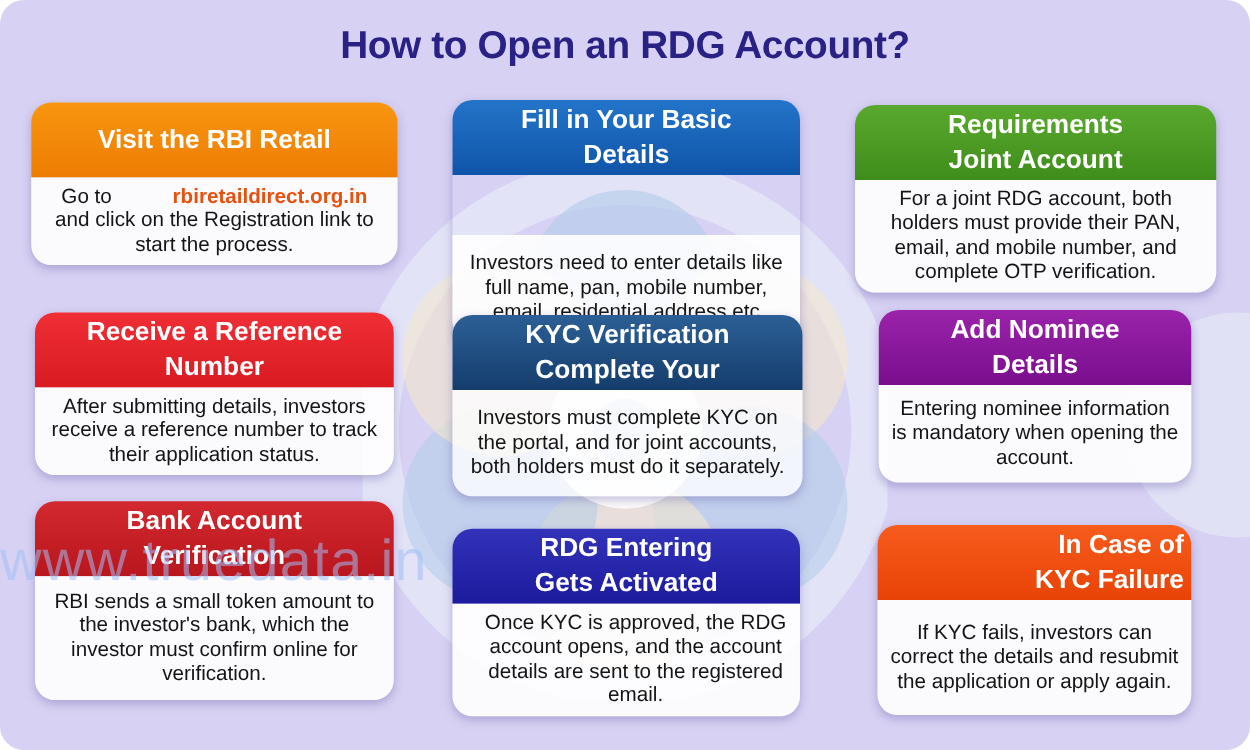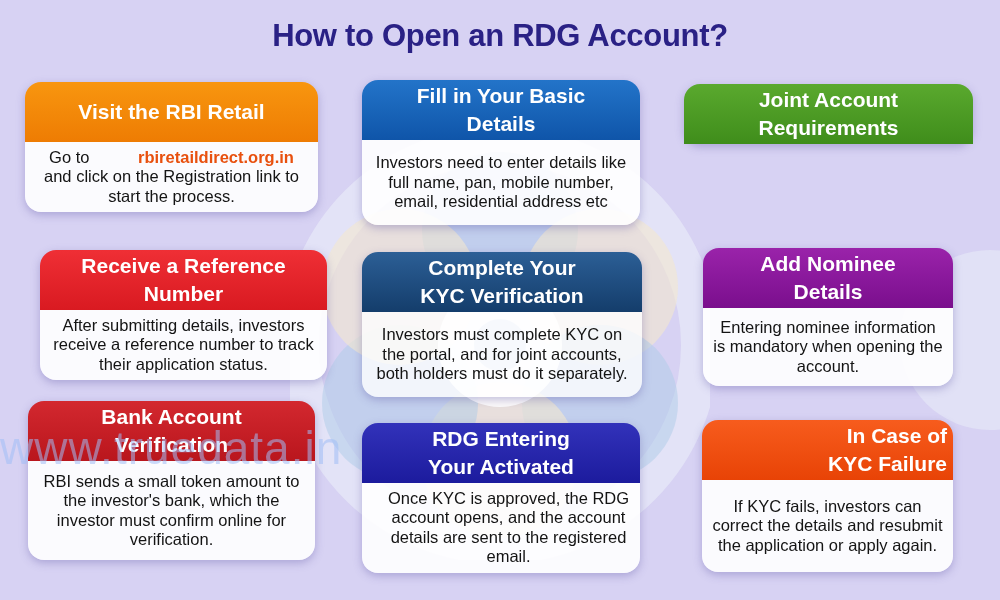--- a/index.html
+++ b/index.html
@@ -7,6 +7,7 @@
     position:relative;width:1000px;height:600px;overflow:hidden;
     font-family:"Liberation Sans",sans-serif;
     background:#d7d2f3;
+    border-radius:19px;
   }
   .page-title{
     position:absolute;top:18px;left:0;width:100%;text-align:center;

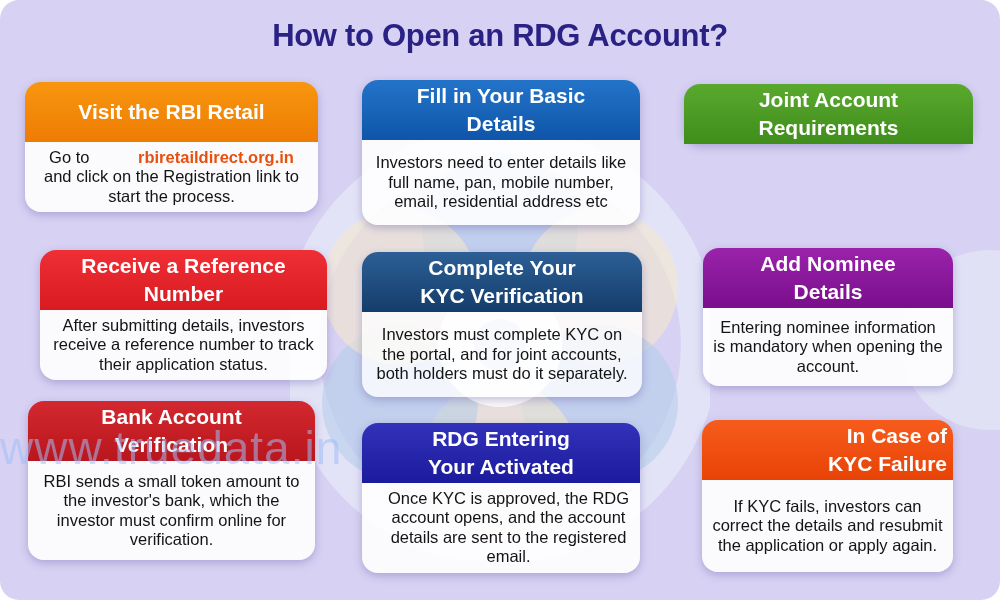--- a/index.html
+++ b/index.html
@@ -81,8 +81,8 @@
 
   <div class="card" style="left:684px;top:84px;width:289px;">
     <div class="card-header" style="background: linear-gradient(rgb(90, 169, 46), rgb(63, 141, 27));">
+      <span>Requirements</span>
       <span>Joint Account</span>
-      <span>Requirements</span>
     </div>
   </div>
 

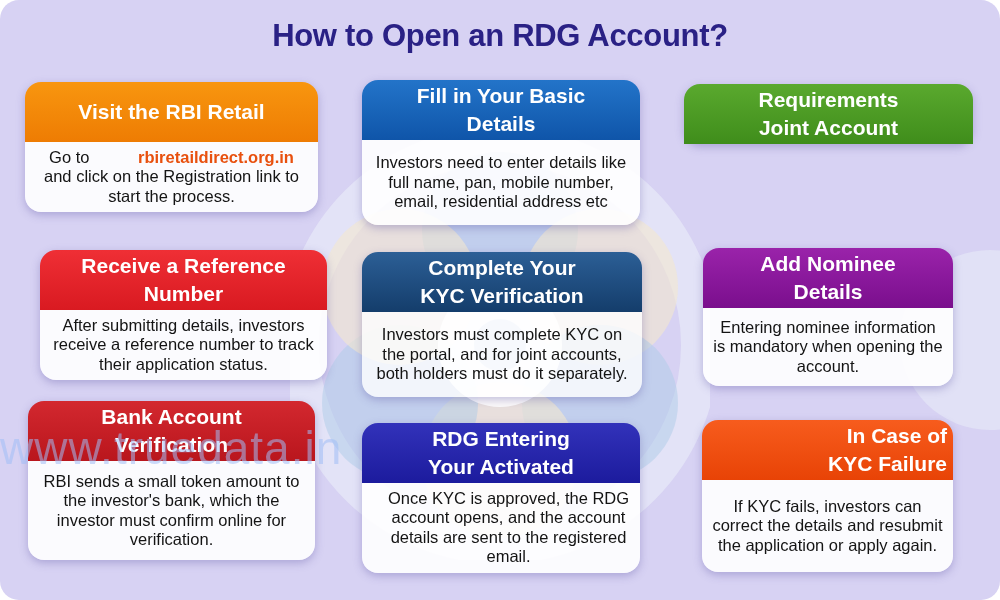--- a/index.html
+++ b/index.html
@@ -84,6 +84,9 @@
       <span>Requirements</span>
       <span>Joint Account</span>
     </div>
+    <div class="card-body" style="min-height:77px;">
+      <div class="body-text">For a joint RDG account, both holders must provide their PAN, email, and mobile number, and complete OTP verification.</div>
+    </div>
   </div>
 
   <div class="card" style="left:40px;top:250px;width:287px;">

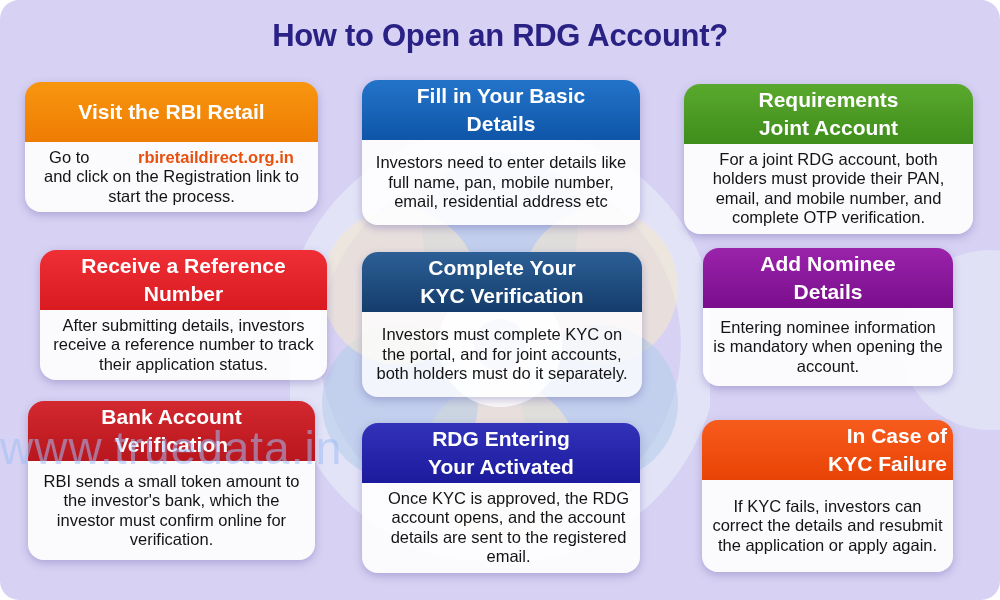--- a/index.html
+++ b/index.html
@@ -74,7 +74,7 @@
       <span>Fill in Your Basic</span>
       <span>Details</span>
     </div>
-    <div class="card-body" style="min-height:85px;">
+    <div class="card-body" style="min-height:85px;margin-top:48px;">
       <div class="body-text">Investors need to enter details like full name, pan, mobile number, email, residential address etc</div>
     </div>
   </div>

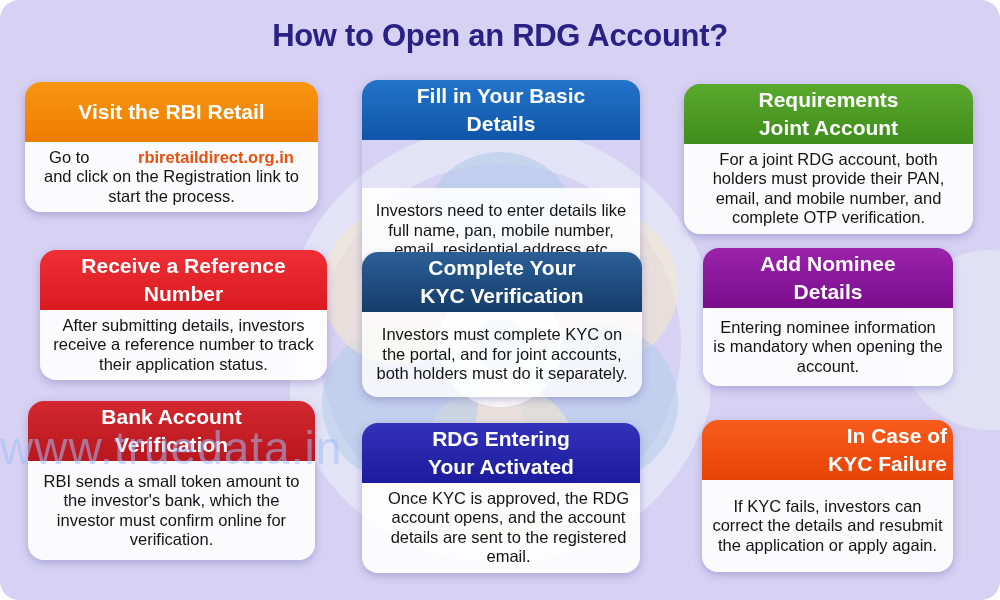--- a/index.html
+++ b/index.html
@@ -89,7 +89,7 @@
     </div>
   </div>
 
-  <div class="card" style="left:40px;top:250px;width:287px;">
+  <div class="card" style="left:28px;top:250px;width:287px;">
     <div class="card-header" style="background: linear-gradient(rgb(239, 47, 53), rgb(217, 26, 33));">
       <span>Receive a Reference</span>
       <span>Number</span>

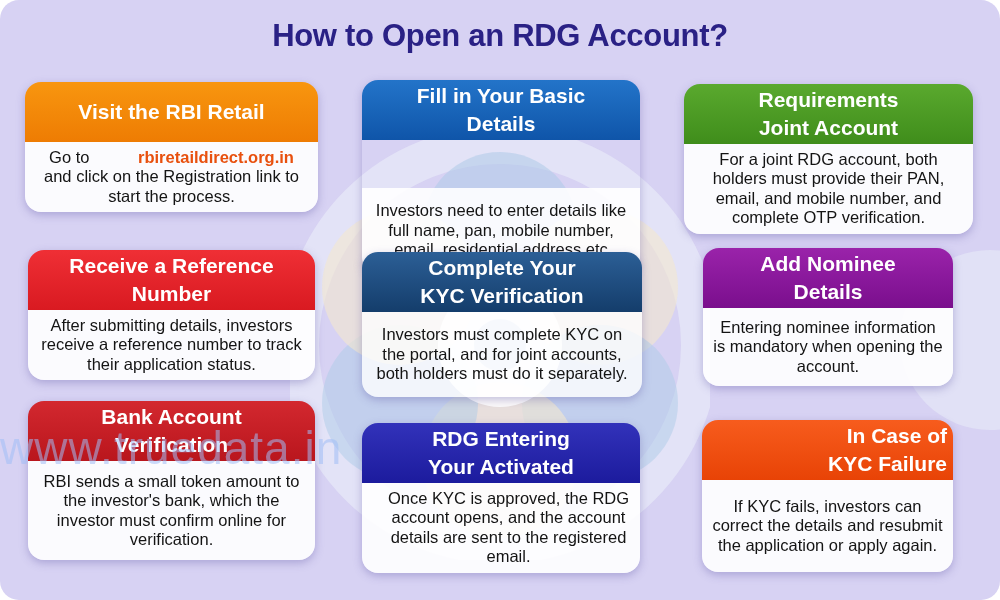--- a/index.html
+++ b/index.html
@@ -101,8 +101,8 @@
 
   <div class="card" style="left:362px;top:252px;width:280px;">
     <div class="card-header" style="background: linear-gradient(rgb(44, 95, 150), rgb(20, 61, 107));">
+      <span>KYC Verification</span>
       <span>Complete Your</span>
-      <span>KYC Verification</span>
     </div>
     <div class="card-body" style="min-height:85px;background:rgba(255,255,255,0.78);">
       <div class="body-text">Investors must complete KYC on the portal, and for joint accounts, both holders must do it separately.</div>

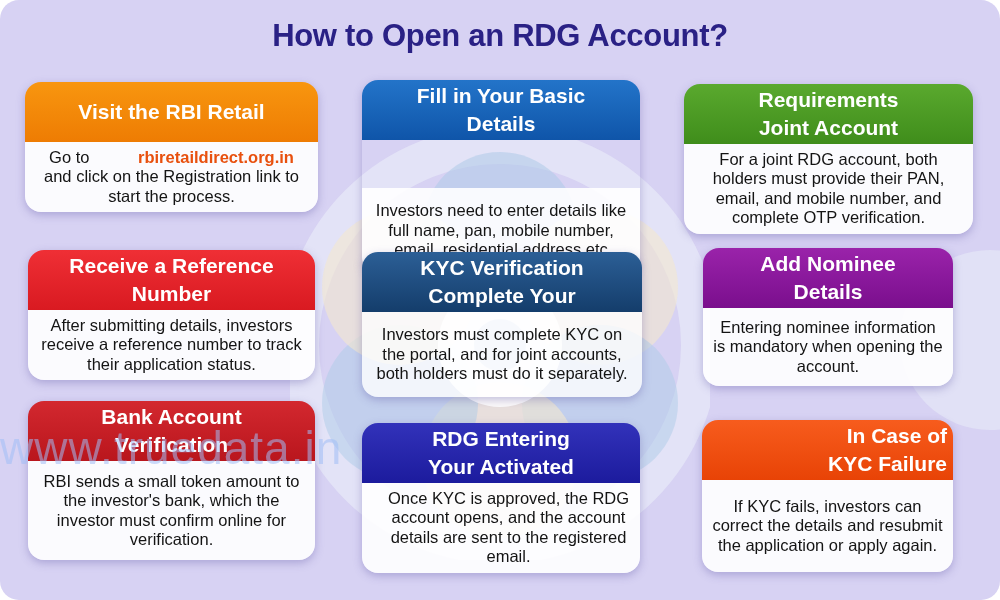--- a/index.html
+++ b/index.html
@@ -132,7 +132,7 @@
   <div class="card" style="left:362px;top:423px;width:278px;">
     <div class="card-header" style="background: linear-gradient(rgb(50, 50, 186), rgb(28, 27, 157));">
       <span>RDG Entering</span>
-      <span>Your Activated</span>
+      <span>Gets Activated</span>
     </div>
     <div class="card-body" style="min-height:87px;padding-left:24px;">
       <div class="body-text">Once KYC is approved, the RDG account opens, and the account details are sent to the registered email.</div>

